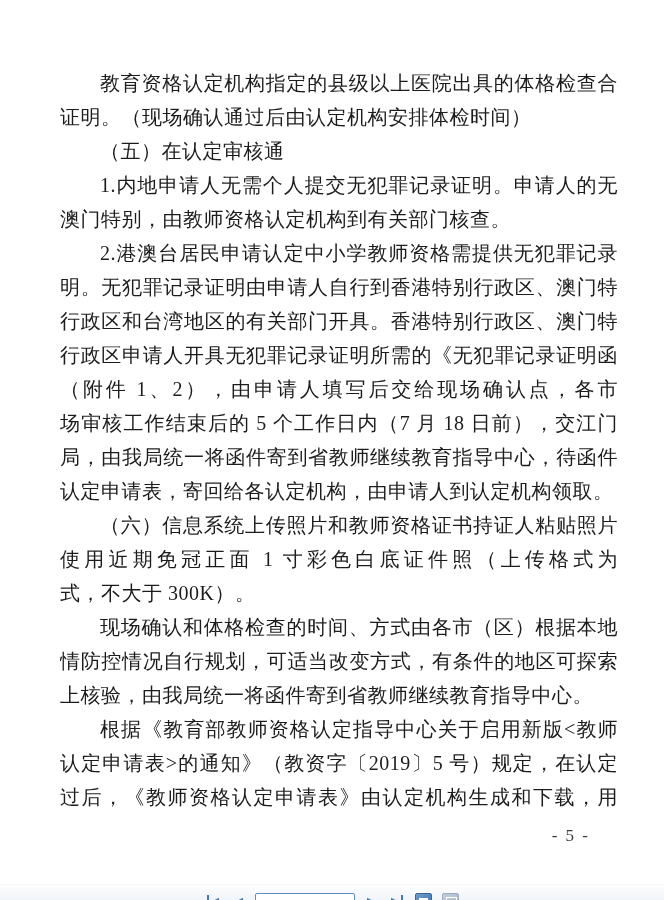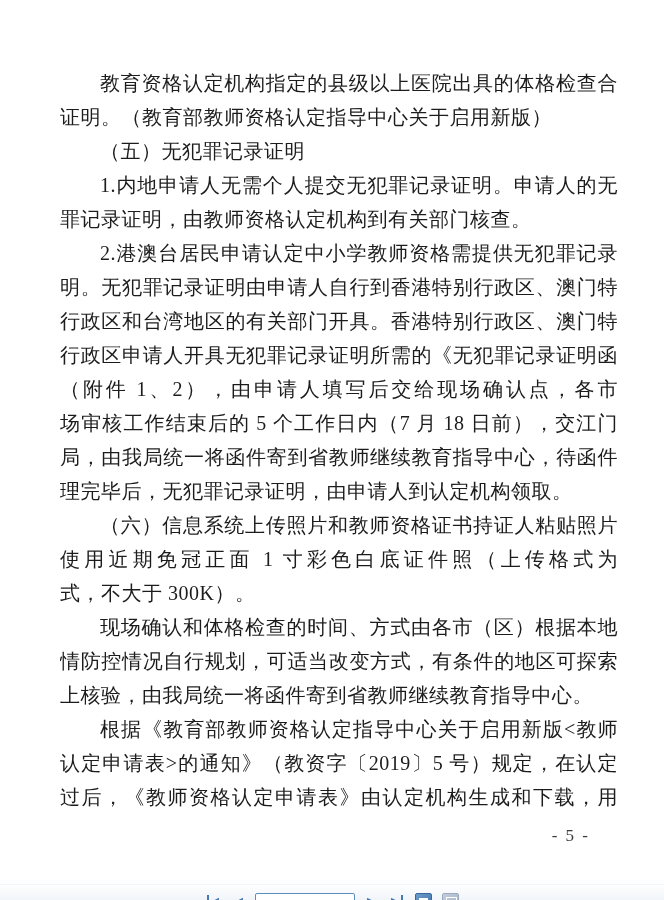--- a/index.html
+++ b/index.html
@@ -124,7 +124,7 @@
 
   <div class="doc-content">
       <div class="line indent">教育资格认定机构指定的县级以上医院出具的体格检查合格</div>
-      <div class="line para-end">证明。（教育部教师资格认定指导中心关于启用新版）</div>
+      <div class="line para-end">证明。（现场确认通过后由认定机构安排体检时间）</div>
       <div class="line indent para-end">（五）无犯罪记录证明</div>
       <div class="line indent">1.内地申请人无需个人提交无犯罪记录证明。申请人的无犯</div>
       <div class="line para-end">罪记录证明，由教师资格认定机构到有关部门核查。</div>

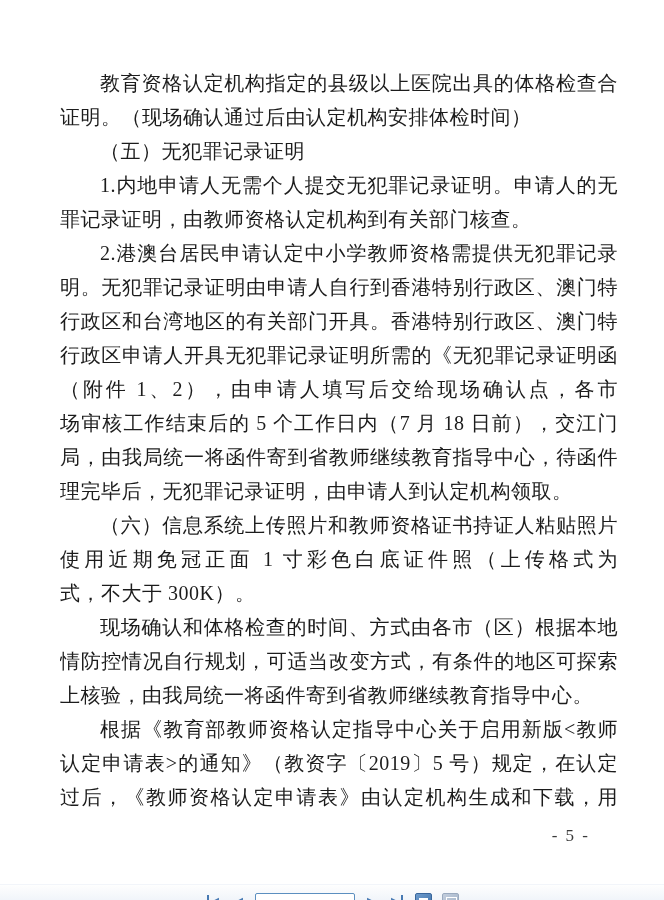--- a/index.html
+++ b/index.html
@@ -125,7 +125,7 @@
   <div class="doc-content">
       <div class="line indent">教育资格认定机构指定的县级以上医院出具的体格检查合格</div>
       <div class="line para-end">证明。（现场确认通过后由认定机构安排体检时间）</div>
-      <div class="line indent para-end">（五）无犯罪记录证明</div>
+      <div class="line indent para-end">（五）在认定审核通</div>
       <div class="line indent">1.内地申请人无需个人提交无犯罪记录证明。申请人的无犯</div>
       <div class="line para-end">罪记录证明，由教师资格认定机构到有关部门核查。</div>
       <div class="line indent">2.港澳台居民申请认定中小学教师资格需提供无犯罪记录证</div>

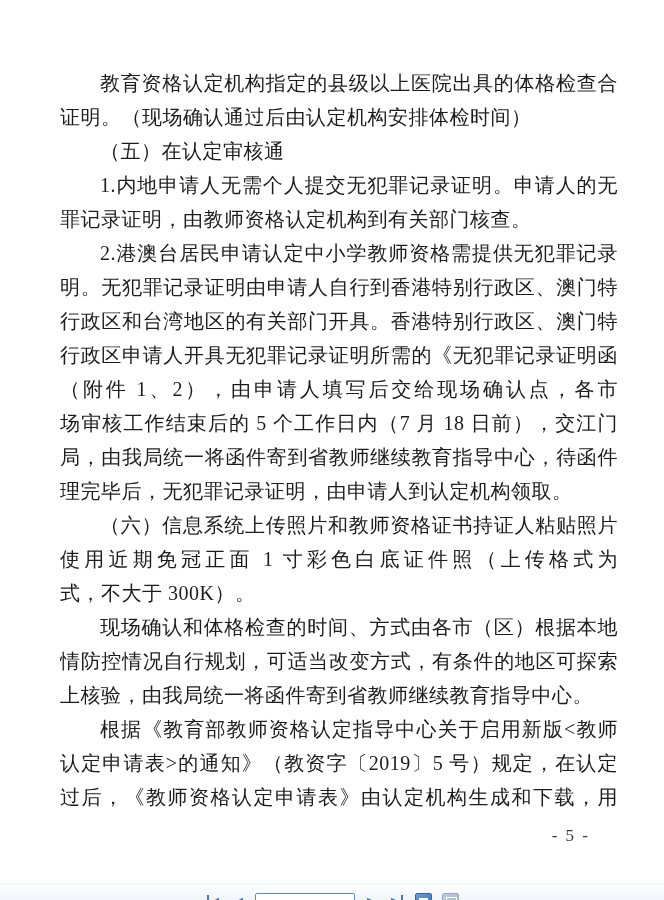--- a/index.html
+++ b/index.html
@@ -127,7 +127,7 @@
       <div class="line para-end">证明。（现场确认通过后由认定机构安排体检时间）</div>
       <div class="line indent para-end">（五）在认定审核通</div>
       <div class="line indent">1.内地申请人无需个人提交无犯罪记录证明。申请人的无犯</div>
-      <div class="line para-end">罪记录证明，由教师资格认定机构到有关部门核查。</div>
+      <div class="line para-end">澳门特别，由教师资格认定机构到有关部门核查。</div>
       <div class="line indent">2.港澳台居民申请认定中小学教师资格需提供无犯罪记录证</div>
       <div class="line">明。无犯罪记录证明由申请人自行到香港特别行政区、澳门特别</div>
       <div class="line">行政区和台湾地区的有关部门开具。香港特别行政区、澳门特别</div>

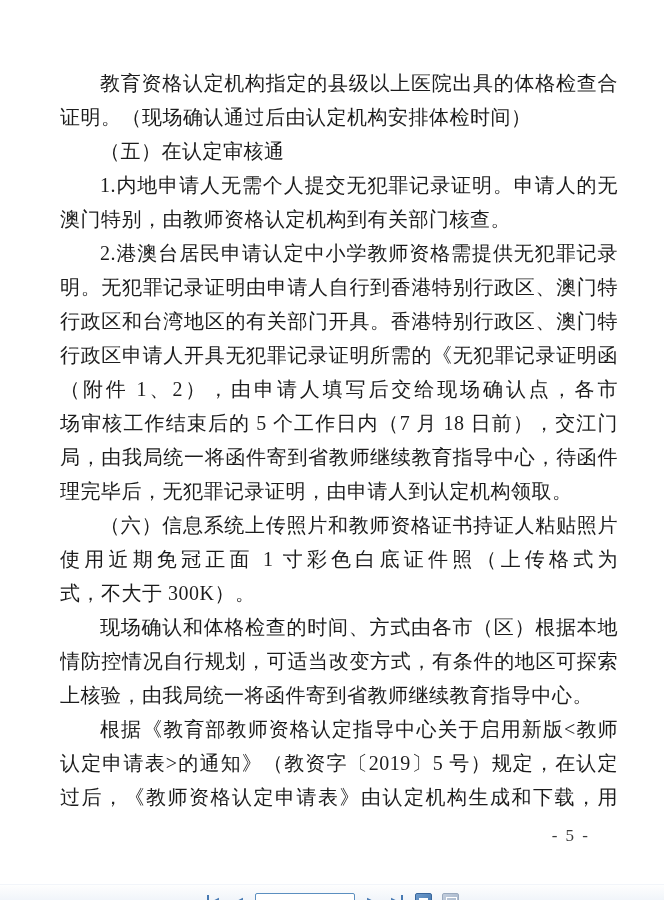--- a/index.html
+++ b/index.html
@@ -135,7 +135,7 @@
       <div class="line">（附件 1、2），由申请人填写后交给现场确认点，各市（区）在现</div>
       <div class="line">场审核工作结束后的 5 个工作日内（7 月 18 日前），交江门市教育</div>
       <div class="line">局，由我局统一将函件寄到省教师继续教育指导中心，待函件办</div>
-      <div class="line para-end">理完毕后，无犯罪记录证明，由申请人到认定机构领取。</div>
+      <div class="line para-end">认定申请表，寄回给各认定机构，由申请人到认定机构领取。</div>
       <div class="line indent">（六）信息系统上传照片和教师资格证书持证人粘贴照片统一</div>
       <div class="line">使用近期免冠正面 1 寸彩色白底证件照（上传格式为 JPG/JPEG 格</div>
       <div class="line para-end">式，不大于 300K）。</div>

